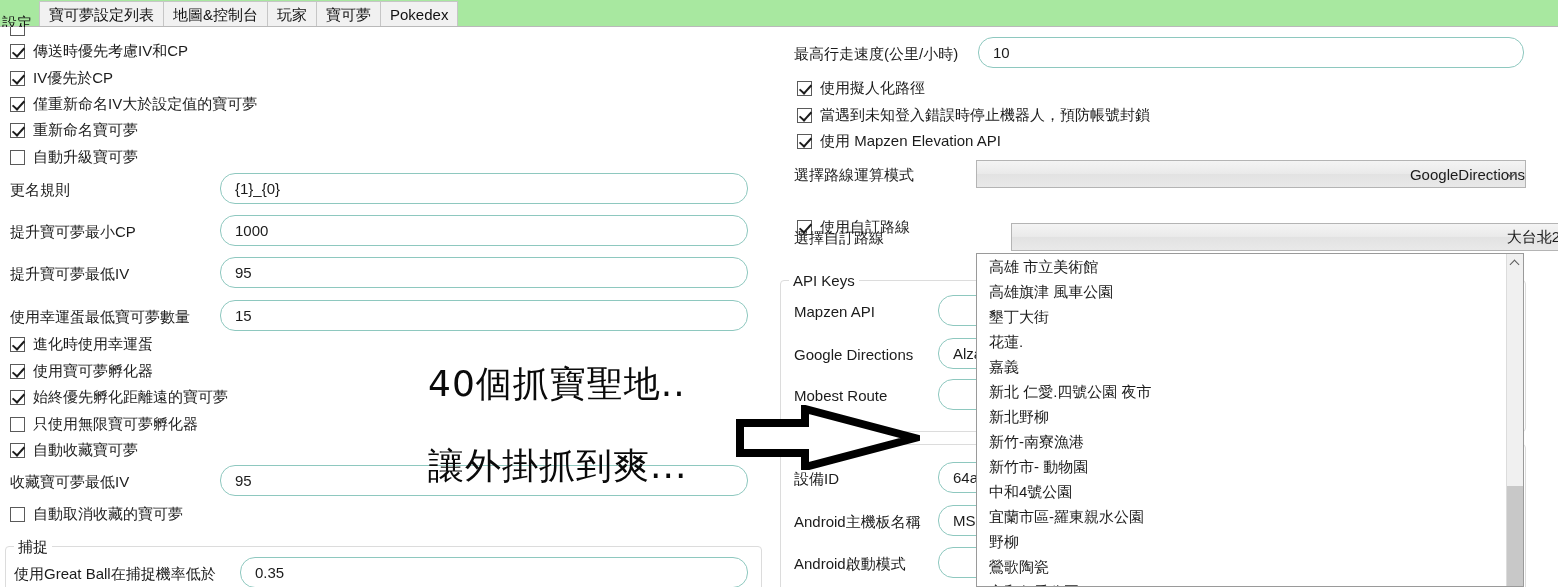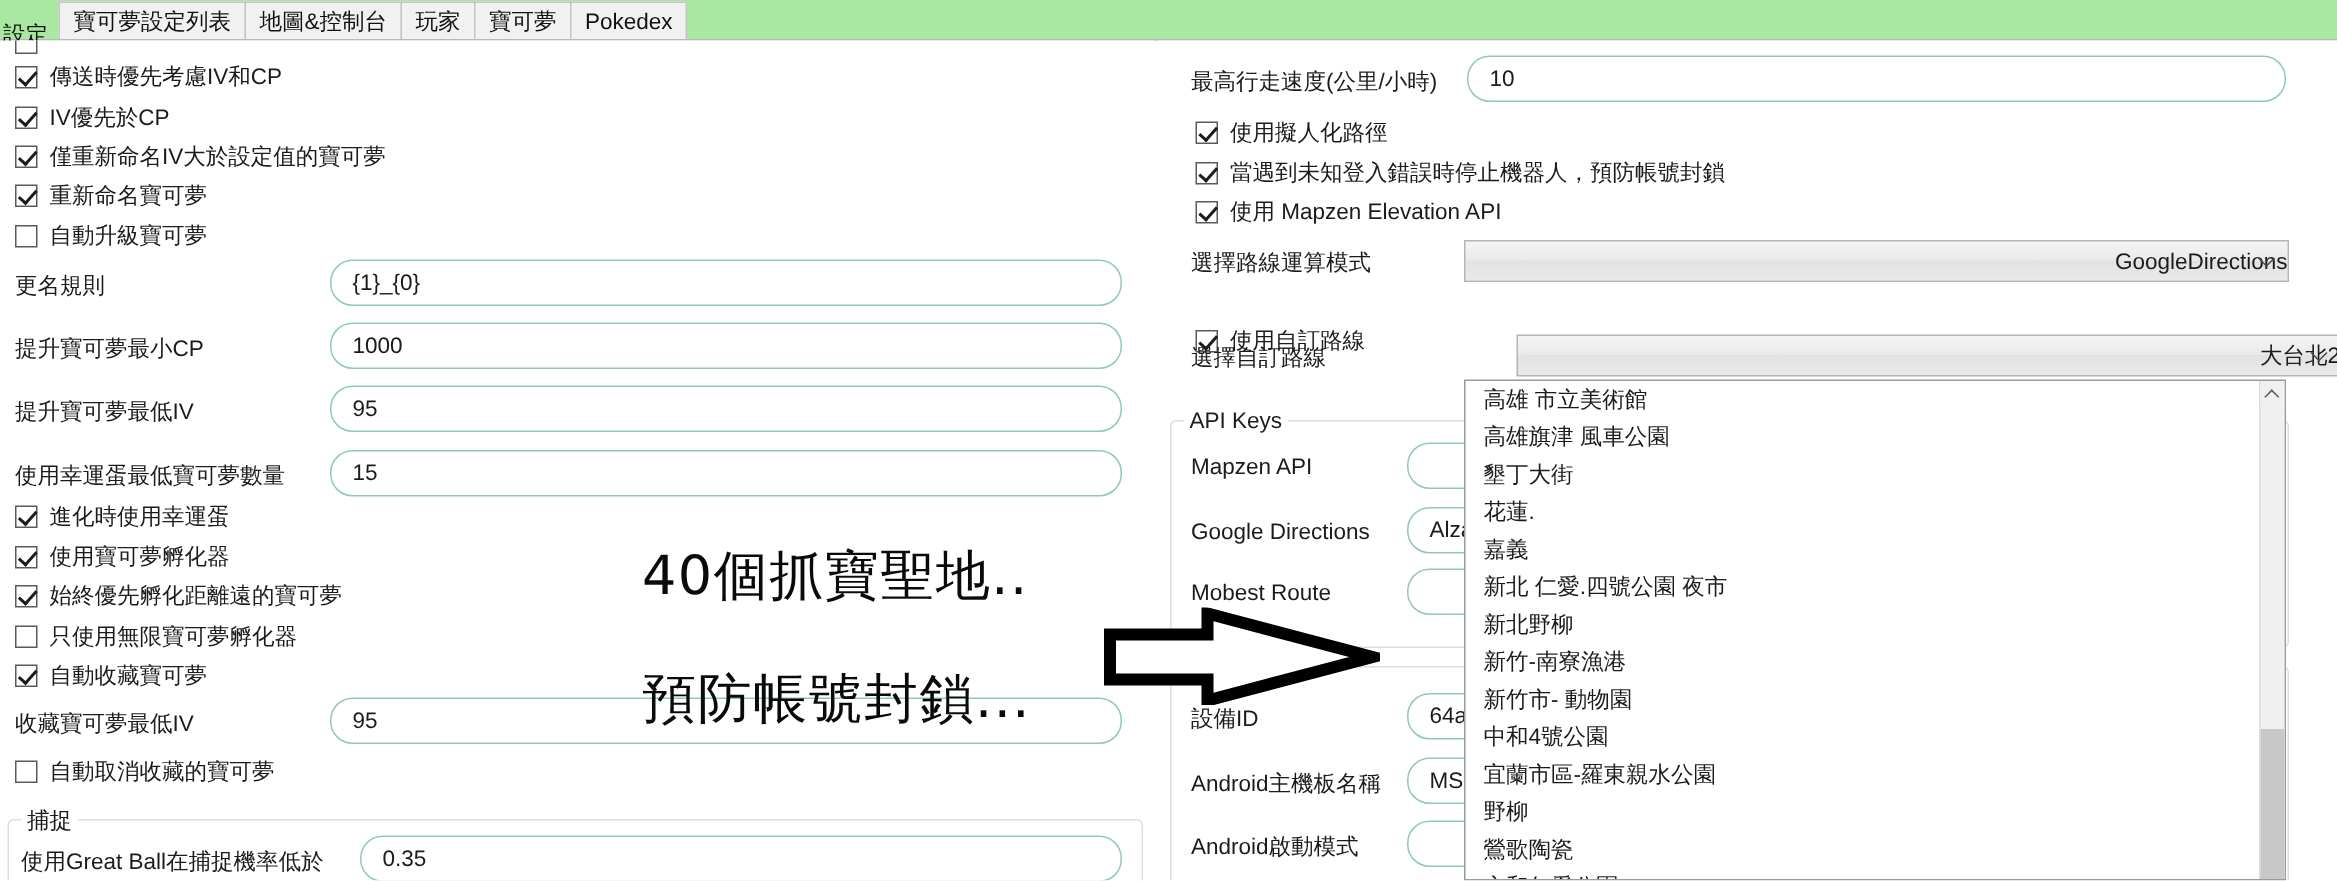--- a/index.html
+++ b/index.html
@@ -32,7 +32,7 @@
     color:#111;
     white-space:nowrap;
   }
-  .tab.first{ background:transparent;border:none;padding:10px 8px 0 2px; }
+  .tab.first{ background:transparent;border:none;padding:10px 8px 0 2px;font-family:Liberation Serif, serif; }
 
   
   #leftpanel{

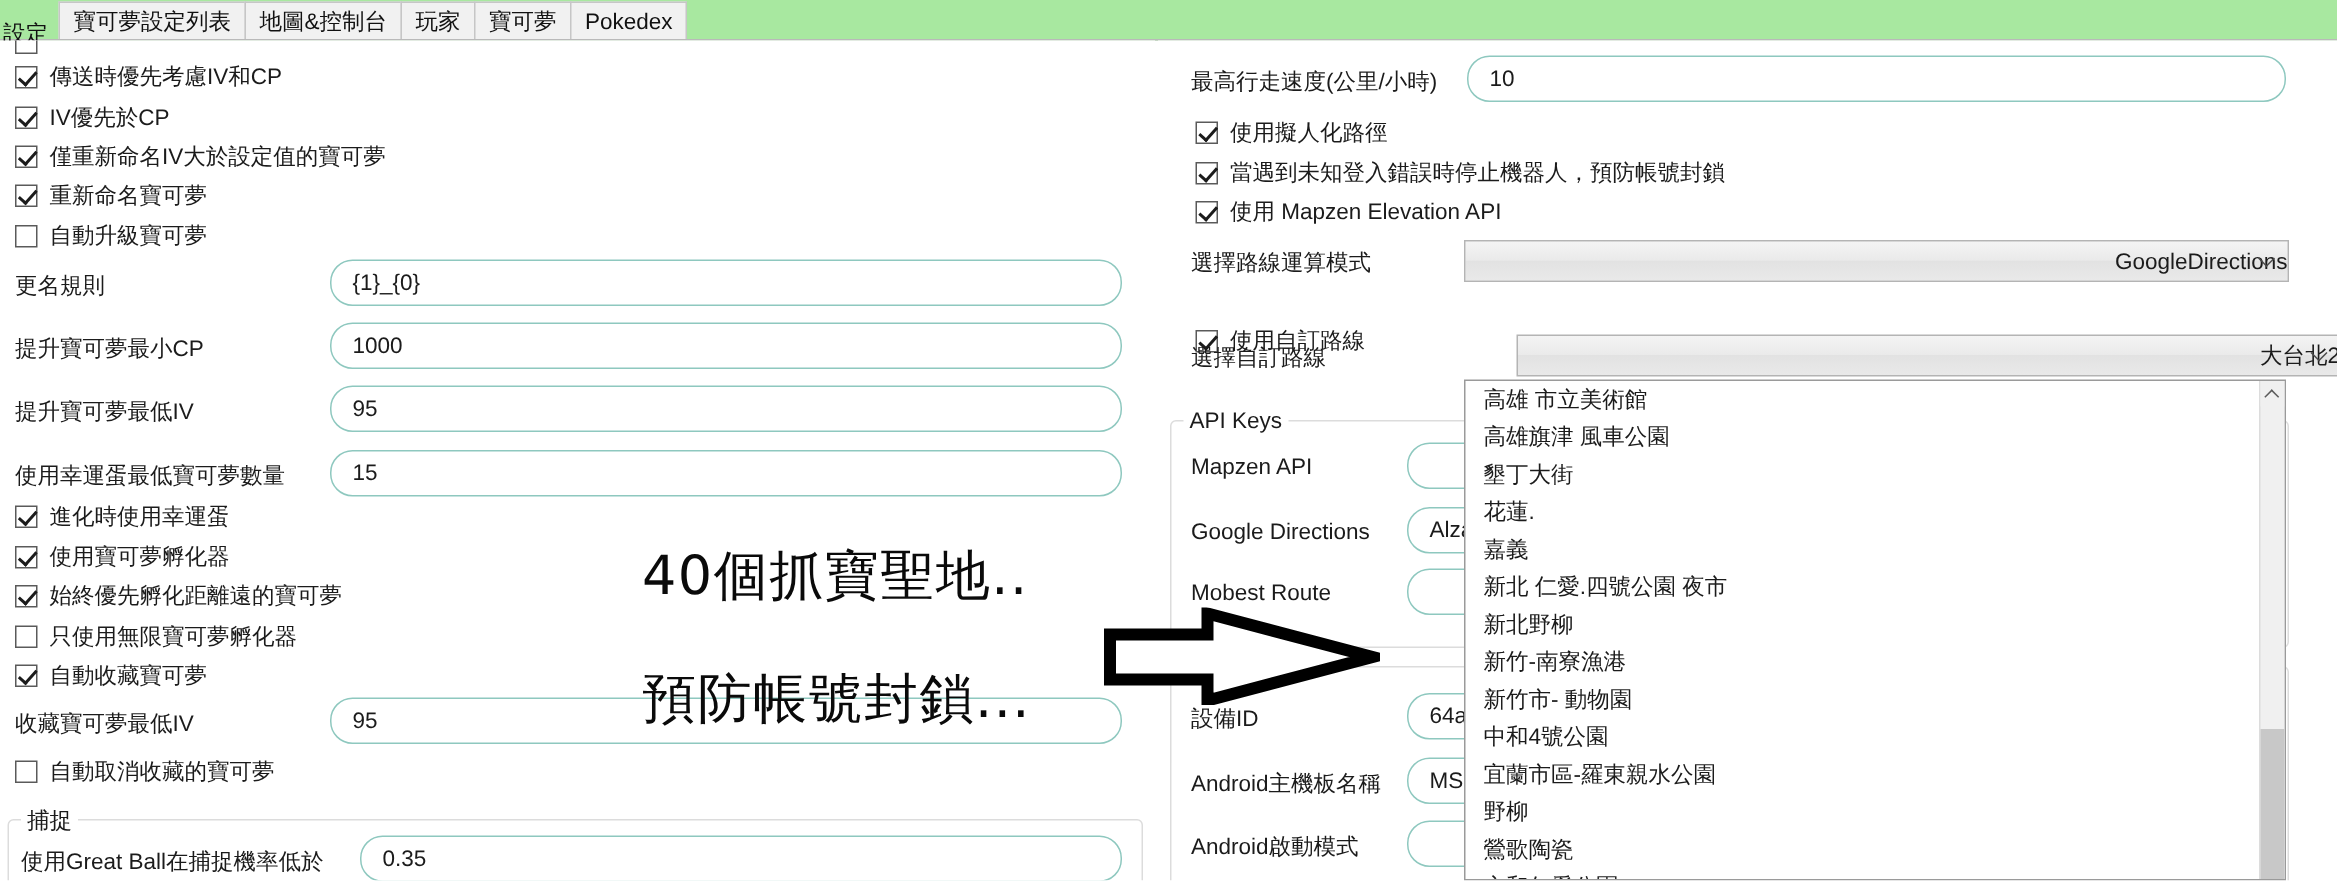--- a/index.html
+++ b/index.html
@@ -344,7 +344,7 @@
 </div>
 
 <div class="overlaytext" style="left:428px; top:360px;">40個抓寶聖地..</div>
-<div class="overlaytext" style="left:428px; top:442px;">預防帳號封鎖...</div>
+<div class="overlaytext" style="left:428px; top:442px;">讓外掛抓到爽...</div>
 
 <svg id="arrow" viewBox="0 0 185 65">
   <polygon points="5,18 70,18 70,4 180,33 70,62 70,48 5,48" fill="#ffffff" stroke="#000000" stroke-width="8" stroke-linejoin="miter"></polygon>

